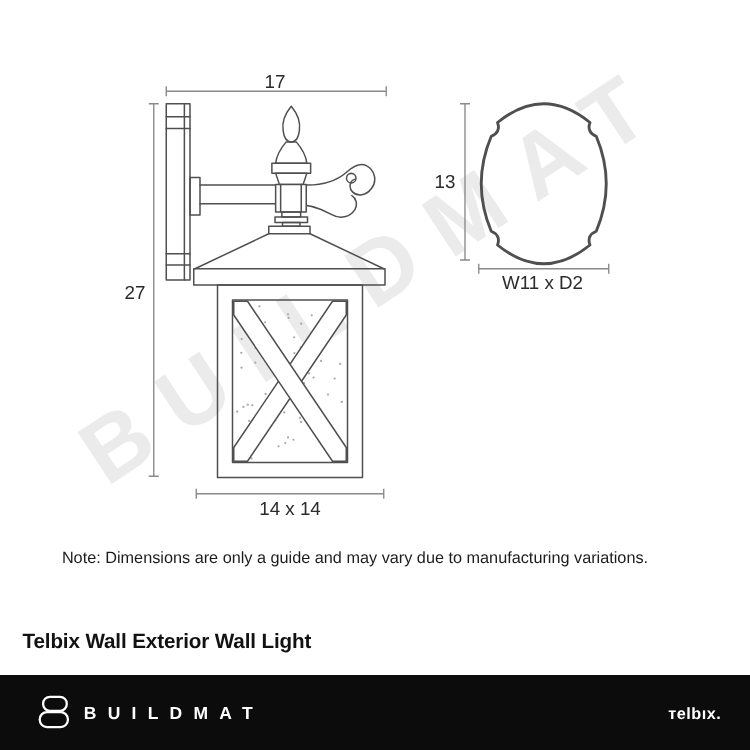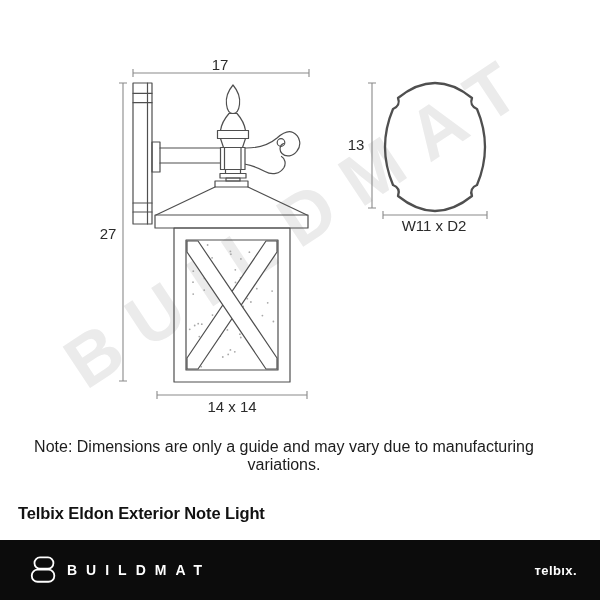--- a/index.html
+++ b/index.html
@@ -15,7 +15,7 @@
   .diagram text{font-family:"Liberation Sans",sans-serif;font-size:15px;fill:#2b2b2b;}
   
   .note{position:absolute;z-index:2;left:0;top:438px;width:568px;text-align:center;
-        font-size:16px;color:#1c1c1c;}
+        font-size:13px;color:#1c1c1c;}
   .title{position:absolute;z-index:2;left:18px;top:504px;font-size:16.5px;font-weight:700;
          color:#121212;letter-spacing:-0.1px;}
   

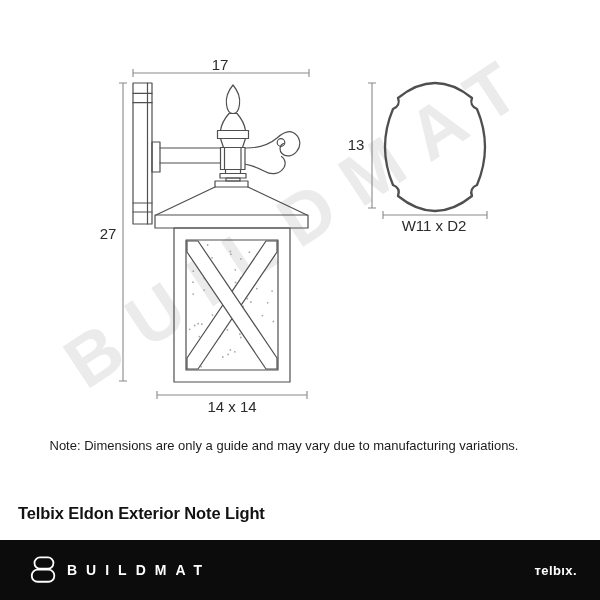--- a/index.html
+++ b/index.html
@@ -151,7 +151,7 @@
 
   <div class="note">Note: Dimensions are only a guide and may vary due to manufacturing variations.</div>
 
-  <div class="title">Telbix Eldon Exterior Note Light</div>
+  <div class="title">Telbix Wall Exterior Wall Light</div>
 
   <div class="footer">
     <div class="brand">

